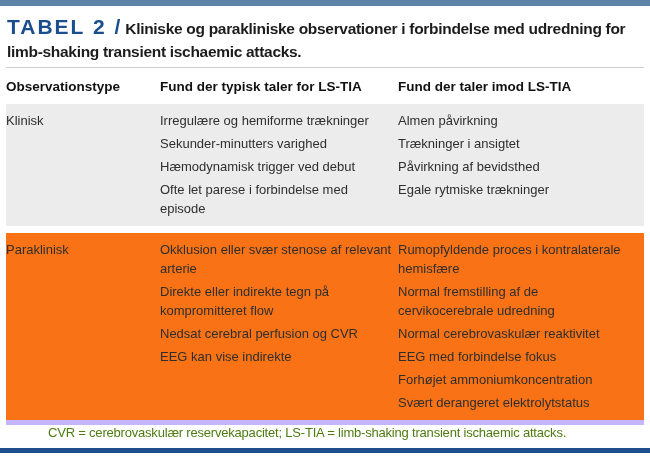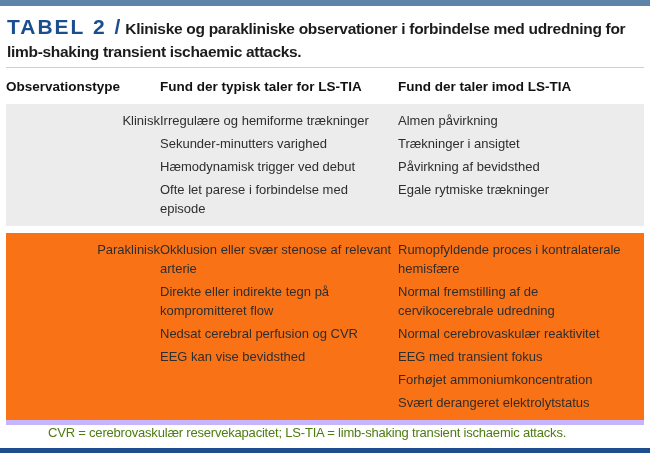--- a/index.html
+++ b/index.html
@@ -43,7 +43,7 @@
   }
   .row-klinisk{background:#ececec;margin-bottom:7px;}
   .row-paraklinisk{background:#f97316;}
-  .cell-type{padding-left:0;text-align:right;}
+  .cell-type{padding-left:0;}
   .cell-for{padding-right:4px;}
   .cell-against{padding-right:16px;}
   .item{margin:0 0 4px;}

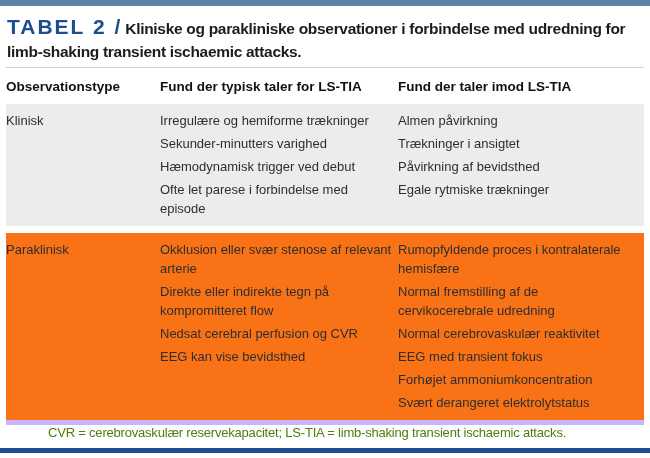--- a/index.html
+++ b/index.html
@@ -93,7 +93,7 @@
         <p class="item">Okklusion eller svær stenose af relevant arterie</p>
         <p class="item">Direkte eller indirekte tegn på kompromitteret flow</p>
         <p class="item">Nedsat cerebral perfusion og CVR</p>
-        <p class="item">EEG kan vise bevidsthed</p>
+        <p class="item">EEG kan vise indirekte</p>
       </div>
       <div class="cell cell-against">
         <p class="item">Rumopfyldende proces i kontralaterale hemisfære</p>

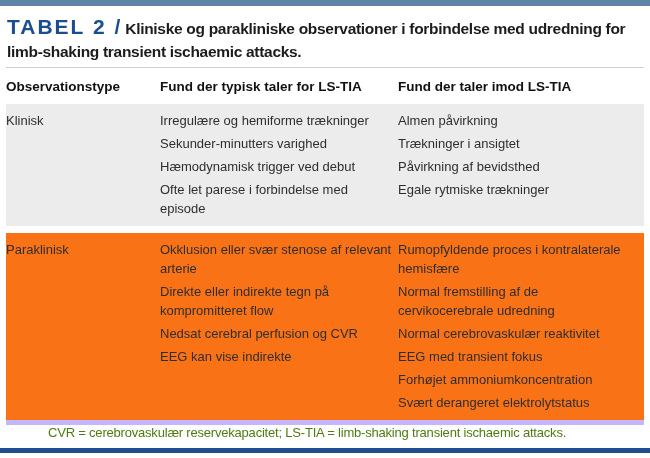--- a/index.html
+++ b/index.html
@@ -99,7 +99,7 @@
         <p class="item">Rumopfyldende proces i kontralaterale hemisfære</p>
         <p class="item">Normal fremstilling af de cervikocerebrale udredning</p>
         <p class="item">Normal cerebrovaskulær reaktivitet</p>
-        <p class="item">EEG med transient fokus</p>
+        <p class="item">EEG med forbindelse fokus</p>
         <p class="item">Forhøjet ammoniumkoncentration</p>
         <p class="item">Svært derangeret elektrolytstatus</p>
       </div>

